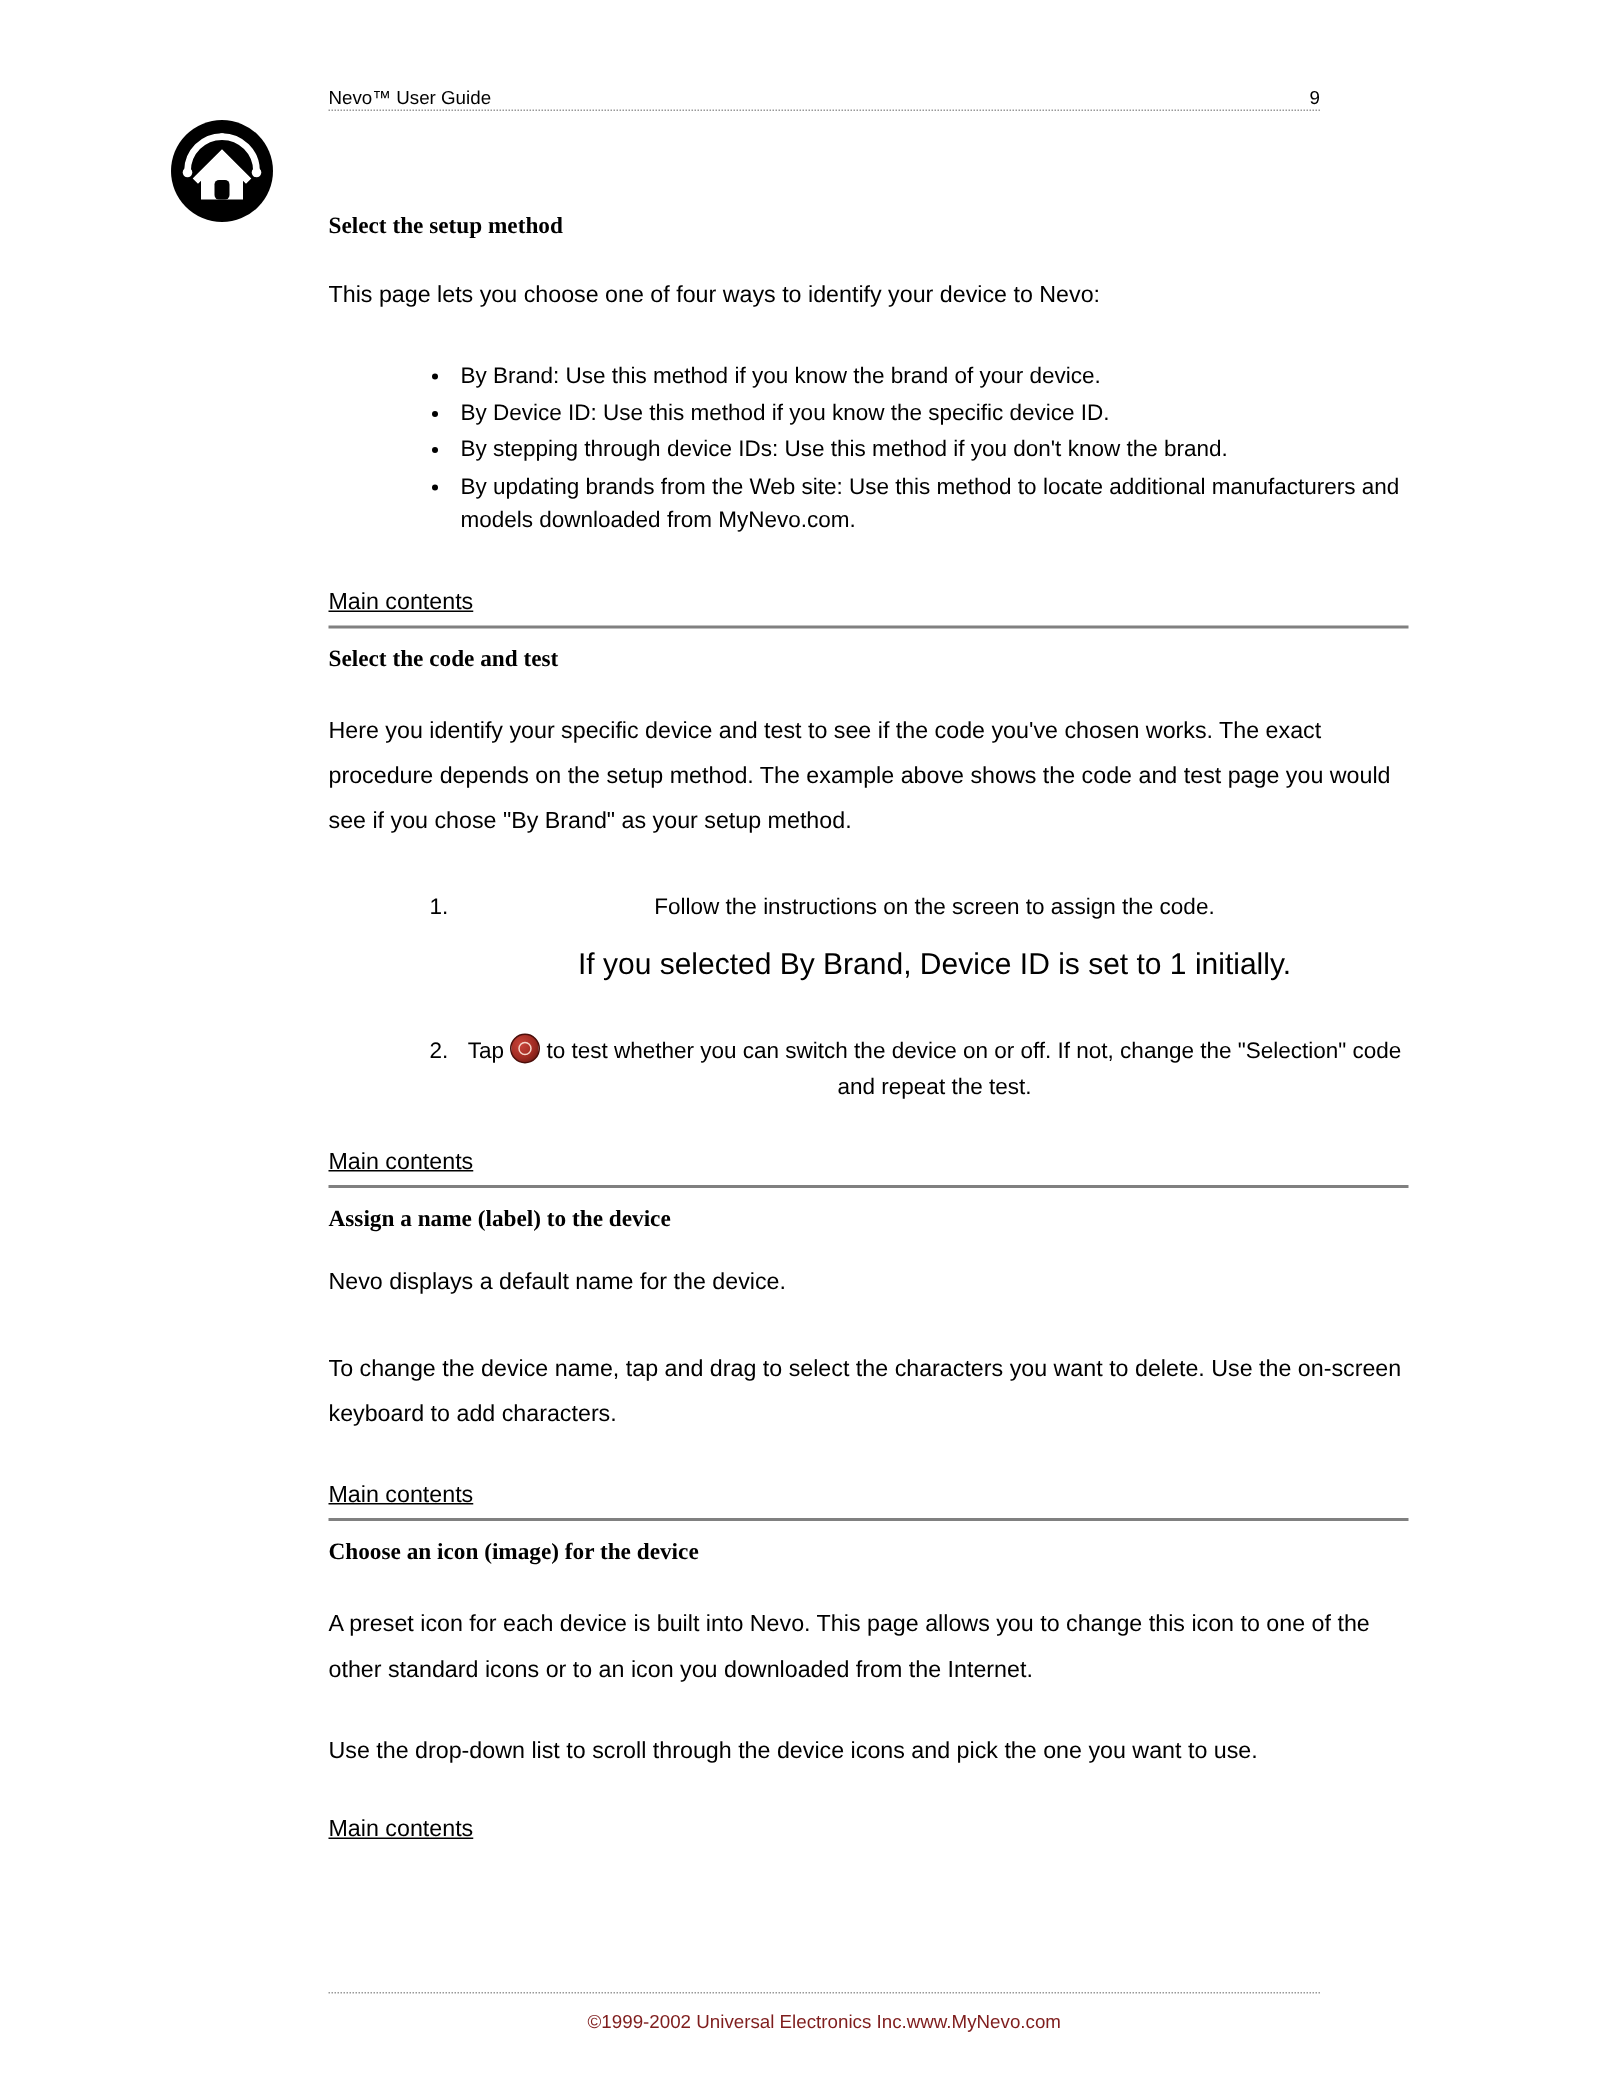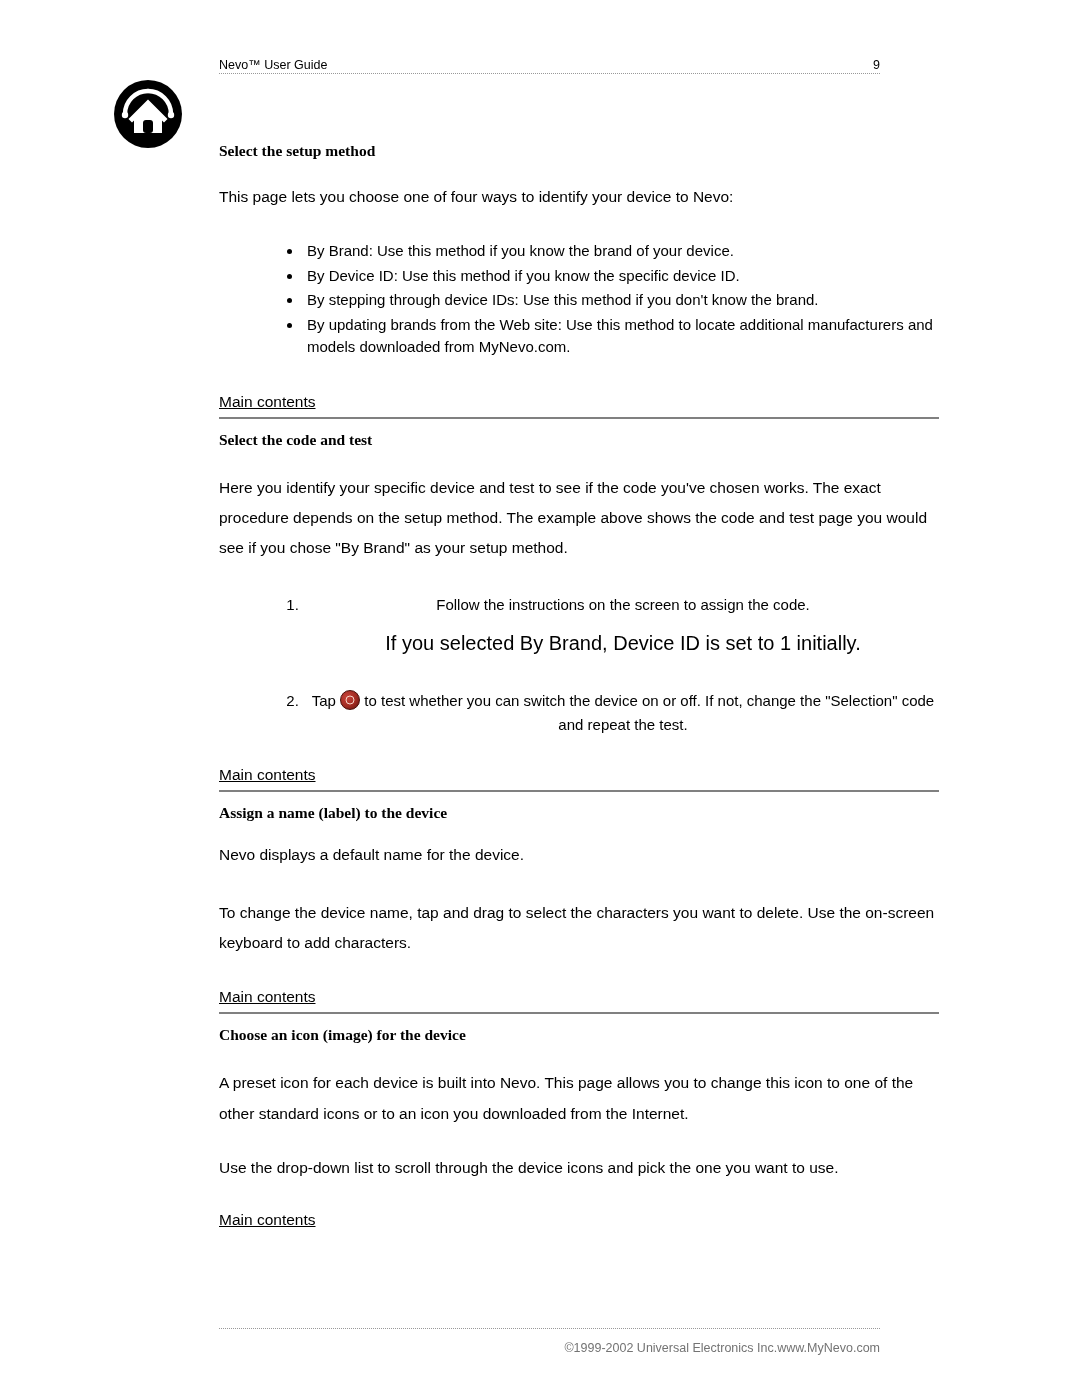--- a/index.html
+++ b/index.html
@@ -139,9 +139,9 @@
     left: 219px;
     right: 104px;
     display: flex;
-    justify-content: flex-end;
+    justify-content: center;
     font-size: 12.5px;
-    color: #737373;
+    color: #7f1d1d;
   }
 </style>
 </head>

